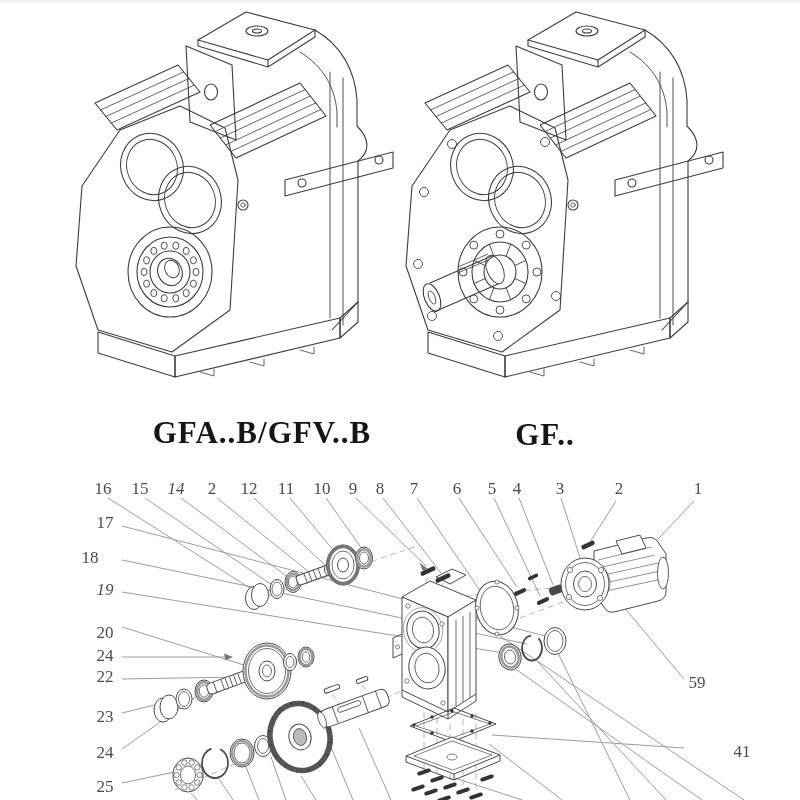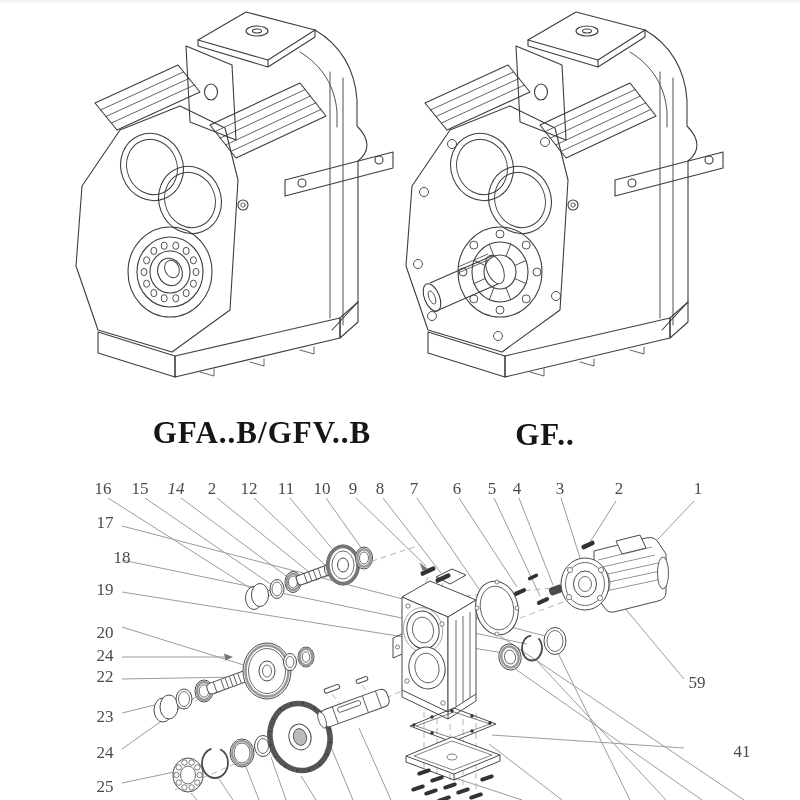--- a/index.html
+++ b/index.html
@@ -394,7 +394,7 @@
 <span class="callout" style="left:698px;top:489px;">1</span>
 
 <span class="callout" style="left:105px;top:523px;">17</span>
-<span class="callout" style="left:122px;top:558px;">18</span>
+<span class="callout" style="left:90px;top:558px;">18</span>
 <span class="callout" style="left:105px;top:590px;">19</span>
 <span class="callout" style="left:105px;top:625px;margin-top:8px;">20</span>
 <span class="callout" style="left:105px;top:656px;">24</span>

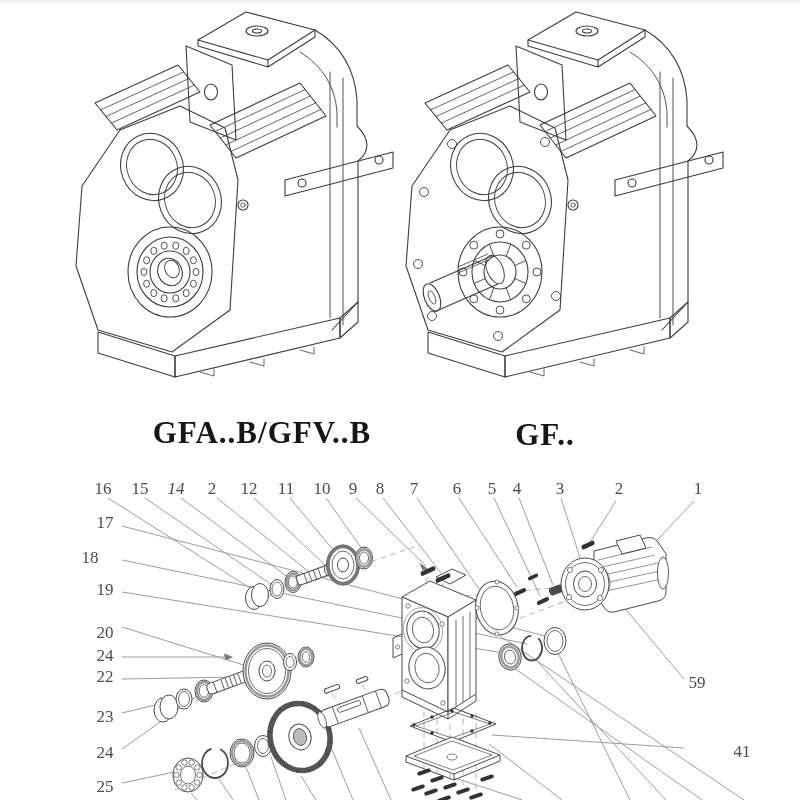--- a/index.html
+++ b/index.html
@@ -395,7 +395,7 @@
 
 <span class="callout" style="left:105px;top:523px;">17</span>
 <span class="callout" style="left:90px;top:558px;">18</span>
-<span class="callout" style="left:105px;top:590px;">19</span>
+<span class="callout" style="left:105px;top:590px;font-style:italic;">19</span>
 <span class="callout" style="left:105px;top:625px;margin-top:8px;">20</span>
 <span class="callout" style="left:105px;top:656px;">24</span>
 <span class="callout" style="left:105px;top:677px;">22</span>

